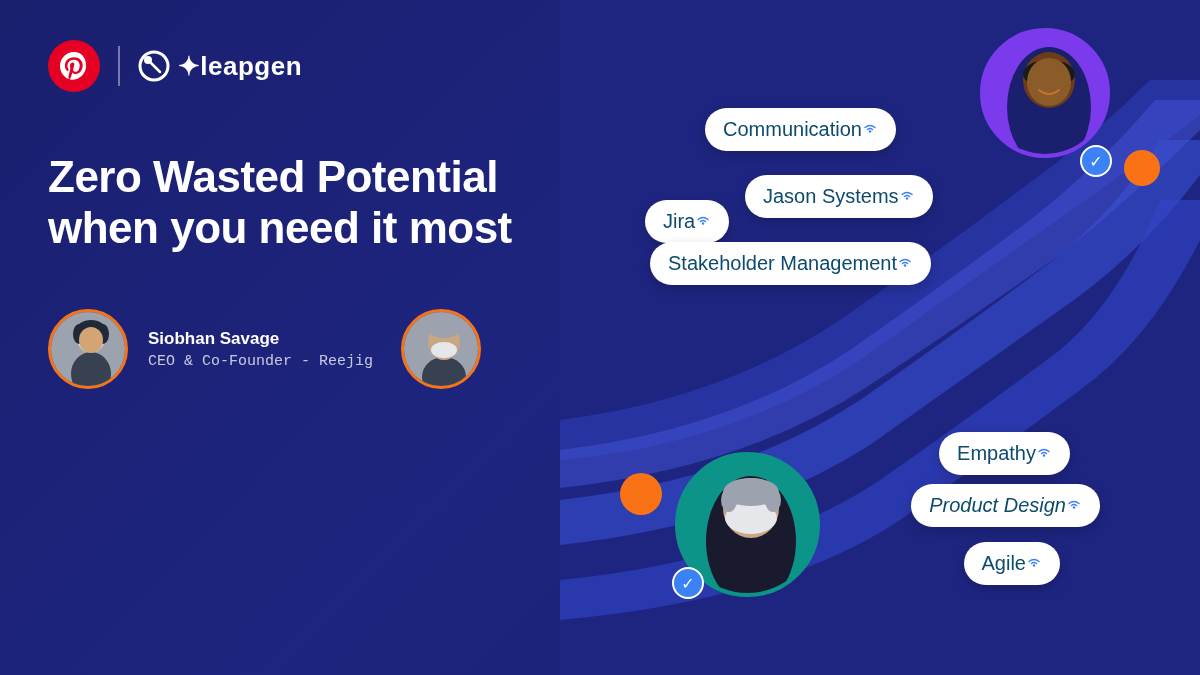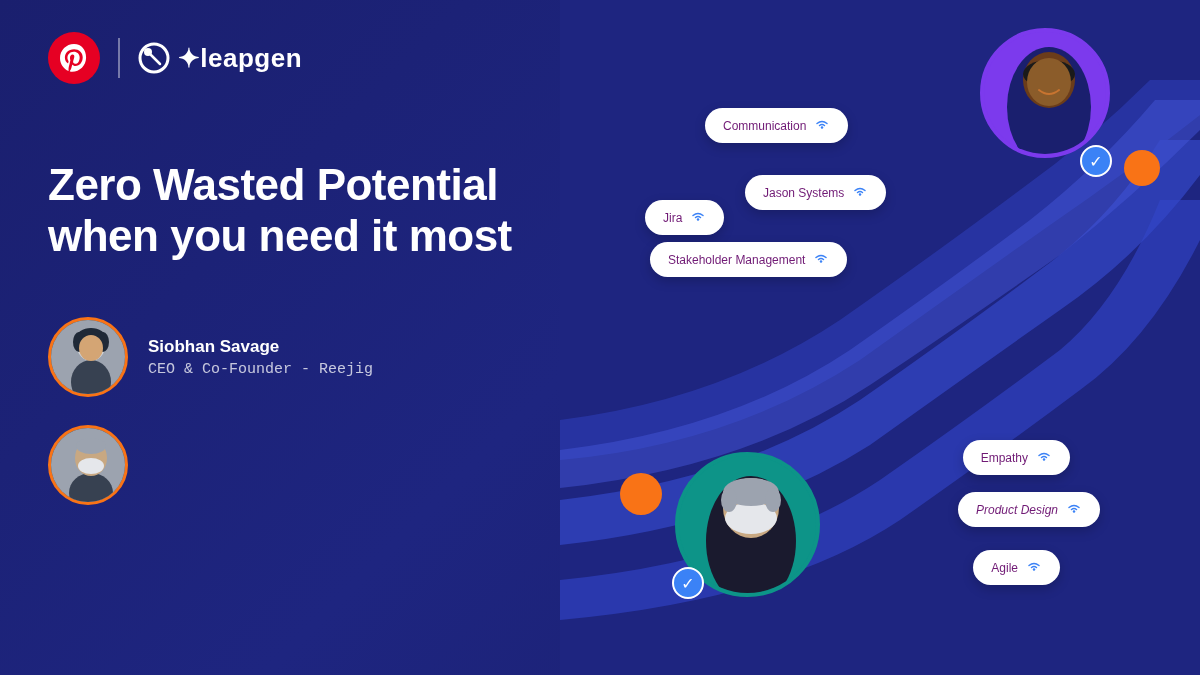--- a/index.html
+++ b/index.html
@@ -24,7 +24,7 @@
     .left-panel {
       width: 560px;
       height: 100%;
-      padding: 32px 48px;
+      padding: 40px 48px;
       display: flex;
       flex-direction: column;
       position: relative;

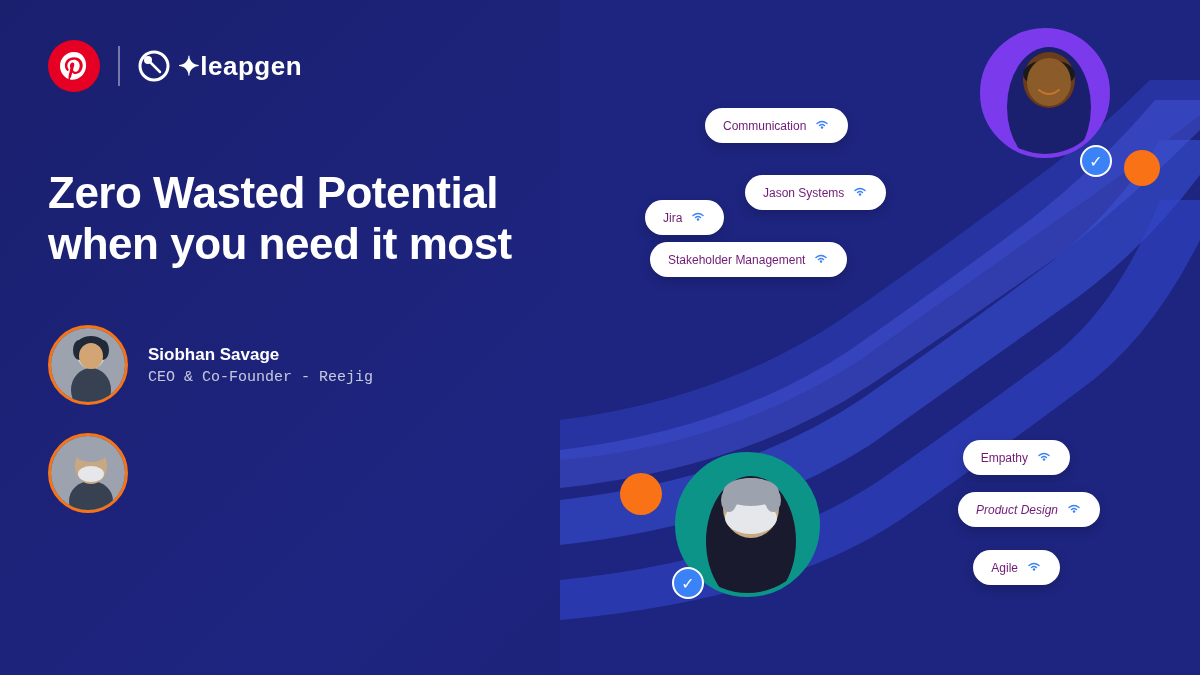--- a/index.html
+++ b/index.html
@@ -153,12 +153,12 @@
       background: white;
       border-radius: 24px;
       padding: 10px 18px;
-      font-size: 12px;
+      font-size: 20px;
       font-weight: 500;
-      color: #701a75;
-      display: flex;
-      align-items: center;
-      gap: 8px;
+      color: #0c4a6e;
+      display: flex;
+      align-items: center;
+      gap: 0;
       white-space: nowrap;
       box-shadow: 0 4px 12px rgba(0,0,0,0.2);
     }

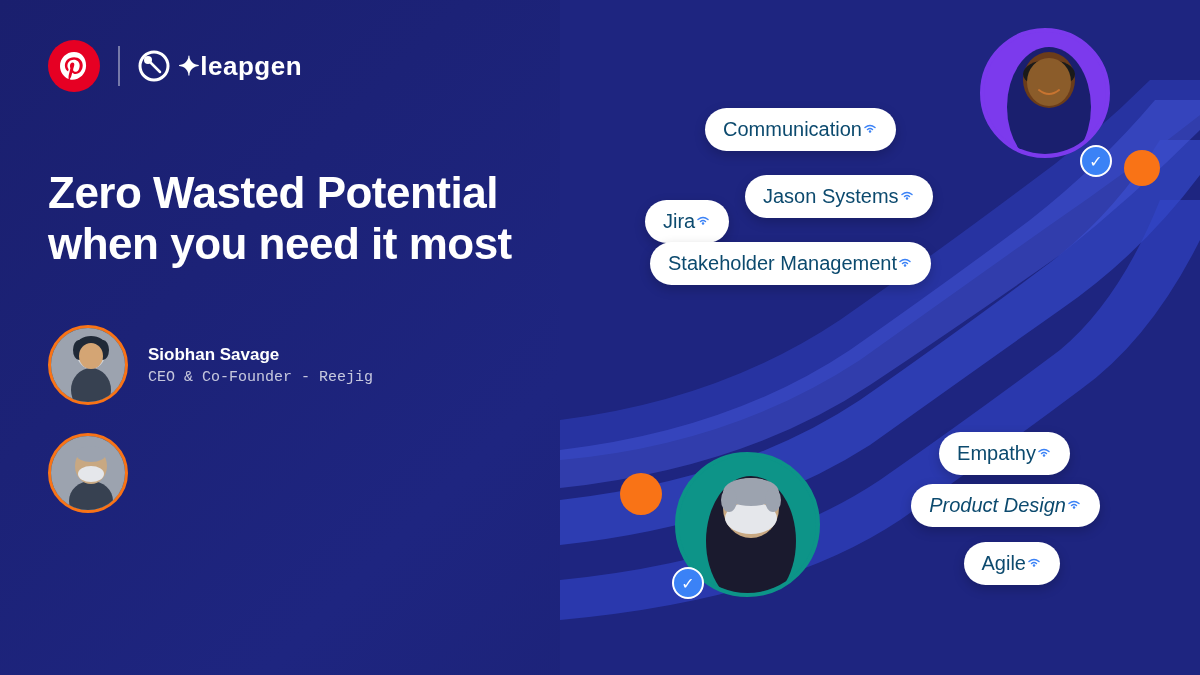--- a/index.html
+++ b/index.html
@@ -83,7 +83,6 @@
       line-height: 1.15;
       margin-bottom: 56px;
       letter-spacing: -0.5px;
-      margin-top: 16px;
     }
 
     .speakers {

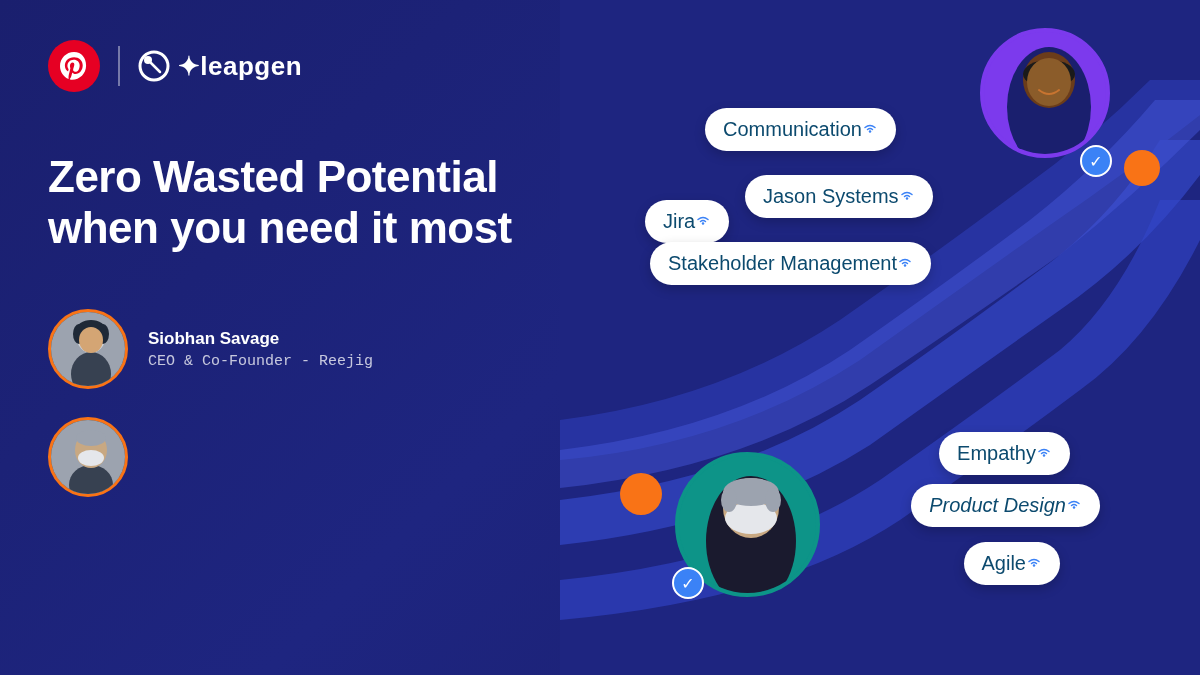--- a/index.html
+++ b/index.html
@@ -87,7 +87,7 @@
 
     .speakers {
       display: flex;
-      flex-direction: column;
+      flex-direction: row;
       gap: 28px;
     }
 

